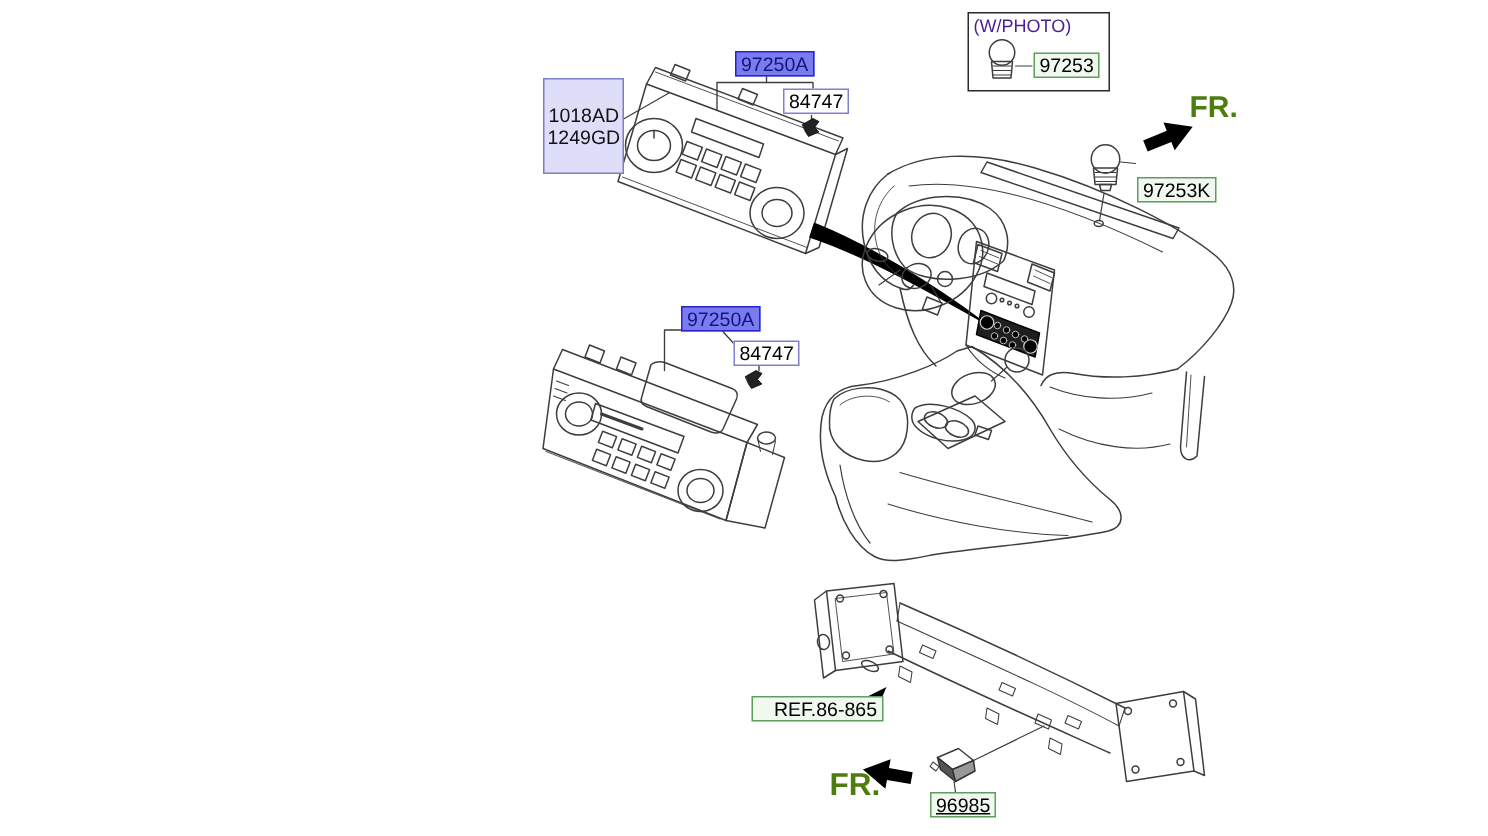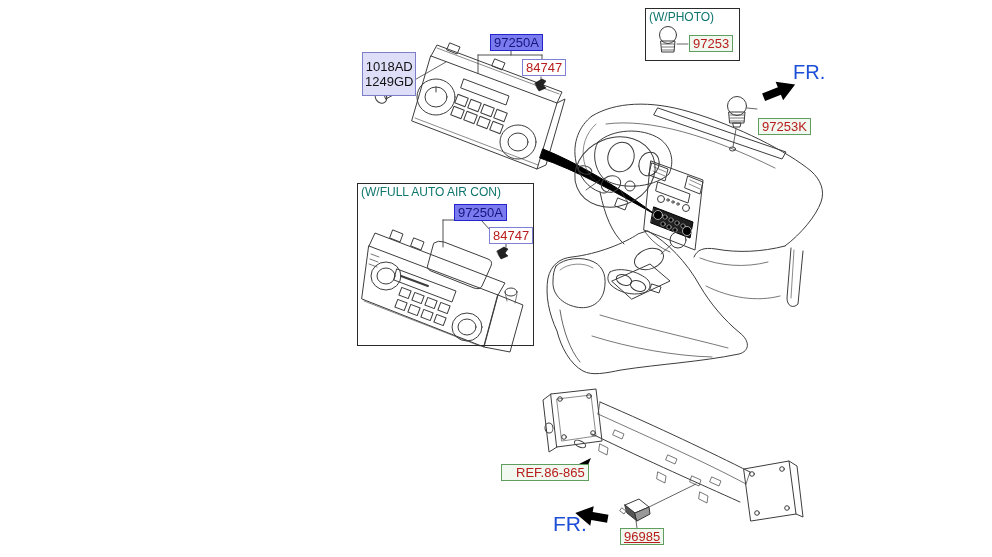--- a/index.html
+++ b/index.html
@@ -13,7 +13,7 @@
   .pn.part{background:var(--part-bg);border-color:var(--part-border);text-align:center;}
   .pn.green{background:var(--green-bg);border-color:var(--green-border);}
   .boxframe{position:absolute;border:1.5px solid #2a2a2a;background:transparent;z-index:2;}
-  .boxtitle{position:absolute;left:3px;top:1px;font:12px "Liberation Sans",sans-serif;color:#0f766e;white-space:nowrap;}
+  .boxtitle{position:absolute;left:3px;top:1px;font:12px "Liberation Sans",sans-serif;color:#4c1d95;white-space:nowrap;}
   .fr{position:absolute;font-family:"Liberation Sans",sans-serif;font-weight:normal;color:#1d4ed8;z-index:5;}
 </style>
 </head>

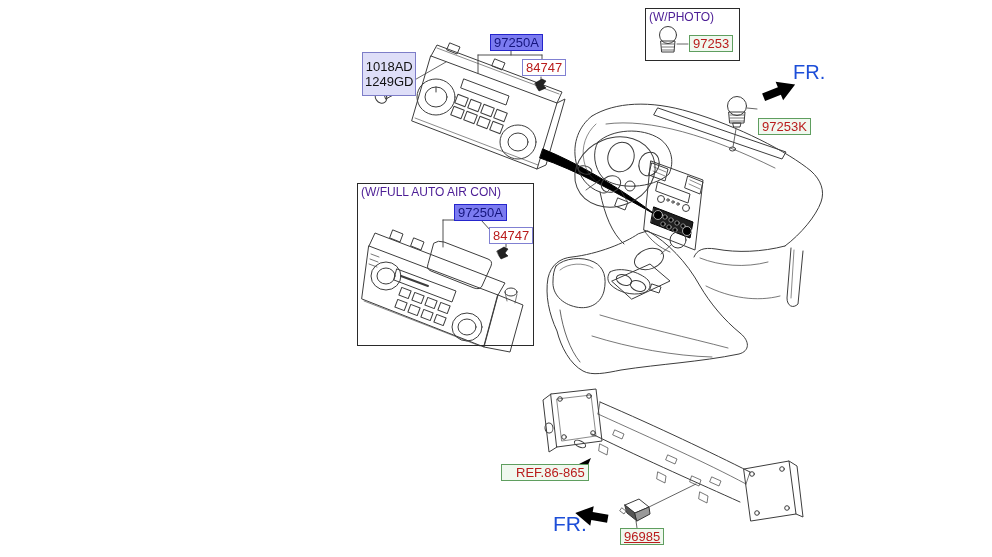--- a/index.html
+++ b/index.html
@@ -7,7 +7,7 @@
          font-family:"Liberation Sans",sans-serif;}
   svg{position:absolute;left:0;top:0;}
   .pn{position:absolute;font:13px/15px "Liberation Sans",sans-serif;border:1px solid #555;
-      padding:0 3px;white-space:nowrap;background:#fff;color:#b91c1c;z-index:5;}
+      padding:0 3px;white-space:nowrap;background:#fff;color:#000000;z-index:5;}
   .pn.sel{background:var(--selected-bg);border-color:var(--selected-border);color:var(--selected-text);text-align:right;}
   .pn.lav{background:var(--lavender-bg);border-color:var(--lavender-border);color:#111;text-align:center;padding:6px 2px;}
   .pn.part{background:var(--part-bg);border-color:var(--part-border);text-align:center;}

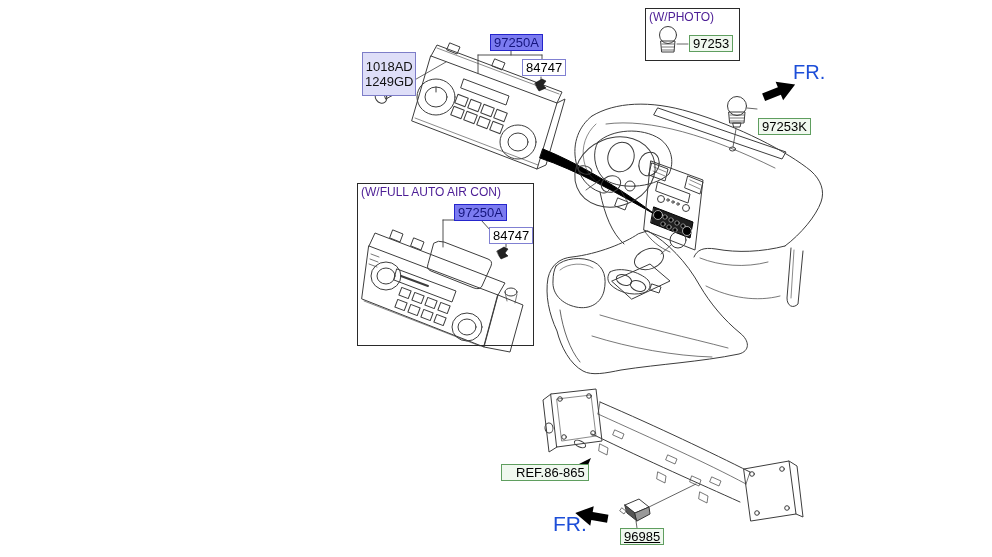--- a/index.html
+++ b/index.html
@@ -9,7 +9,7 @@
   .pn{position:absolute;font:13px/15px "Liberation Sans",sans-serif;border:1px solid #555;
       padding:0 3px;white-space:nowrap;background:#fff;color:#000000;z-index:5;}
   .pn.sel{background:var(--selected-bg);border-color:var(--selected-border);color:var(--selected-text);text-align:right;}
-  .pn.lav{background:var(--lavender-bg);border-color:var(--lavender-border);color:#111;text-align:center;padding:6px 2px;}
+  .pn.lav{background:var(--lavender-bg);border-color:var(--lavender-border);color:#111;text-align:center;padding:16px 2px;}
   .pn.part{background:var(--part-bg);border-color:var(--part-border);text-align:center;}
   .pn.green{background:var(--green-bg);border-color:var(--green-border);}
   .boxframe{position:absolute;border:1.5px solid #2a2a2a;background:transparent;z-index:2;}

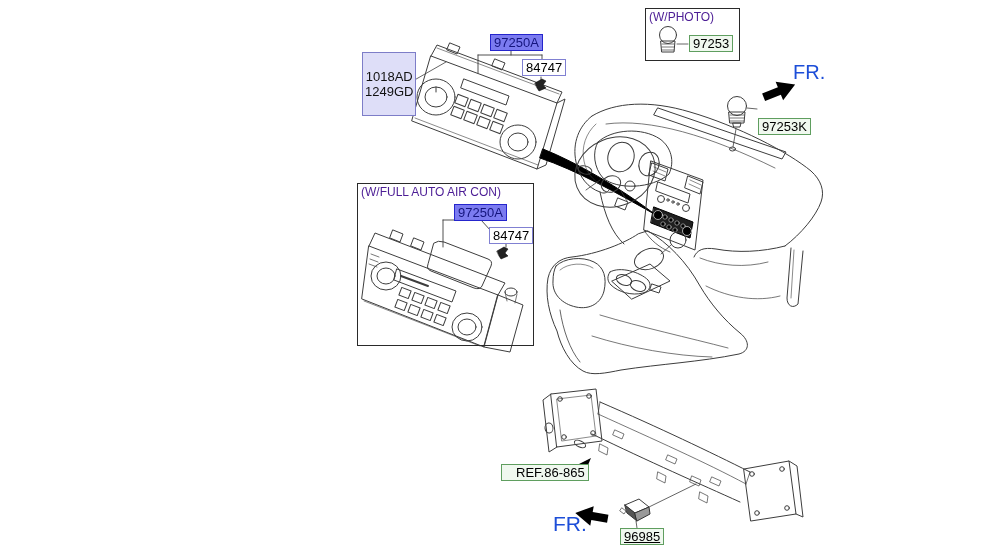--- a/index.html
+++ b/index.html
@@ -14,7 +14,7 @@
   .pn.green{background:var(--green-bg);border-color:var(--green-border);}
   .boxframe{position:absolute;border:1.5px solid #2a2a2a;background:transparent;z-index:2;}
   .boxtitle{position:absolute;left:3px;top:1px;font:12px "Liberation Sans",sans-serif;color:#4c1d95;white-space:nowrap;}
-  .fr{position:absolute;font-family:"Liberation Sans",sans-serif;font-weight:normal;color:#1d4ed8;z-index:5;}
+  .fr{position:absolute;font-family:"Liberation Sans",sans-serif;font-weight:bold;color:#4d7c0f;z-index:5;}
 </style>
 </head>
 <body>

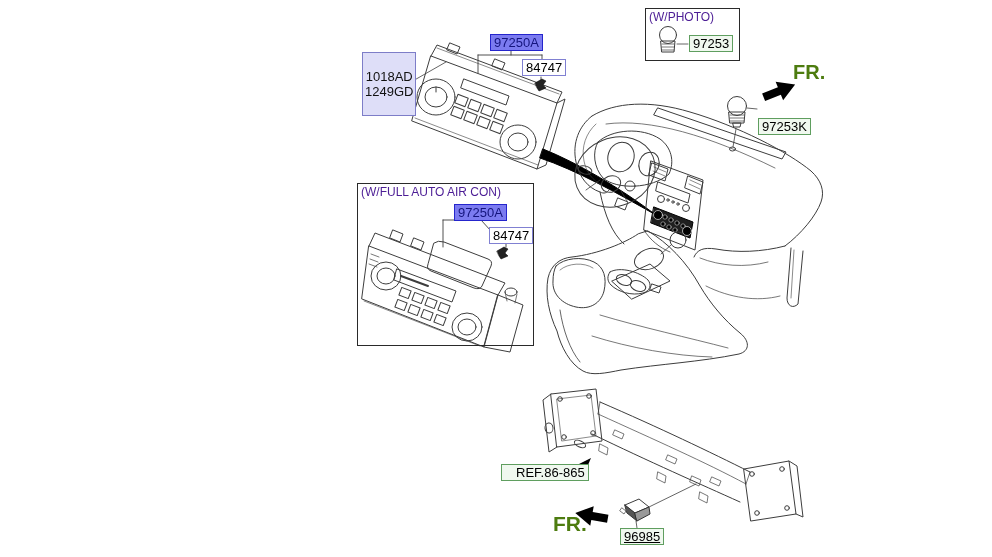--- a/index.html
+++ b/index.html
@@ -223,9 +223,6 @@
     <span class="boxtitle">(W/PHOTO)</span>
   </div>
 
-  <div class="boxframe" style="left:357px;top:183px;width:175px;height:161px;">
-    <span class="boxtitle">(W/FULL AUTO AIR CON)</span>
-  </div>
 
   <div class="pn lav" style="left:362px;top:52px;">
     <div>1018AD</div>

